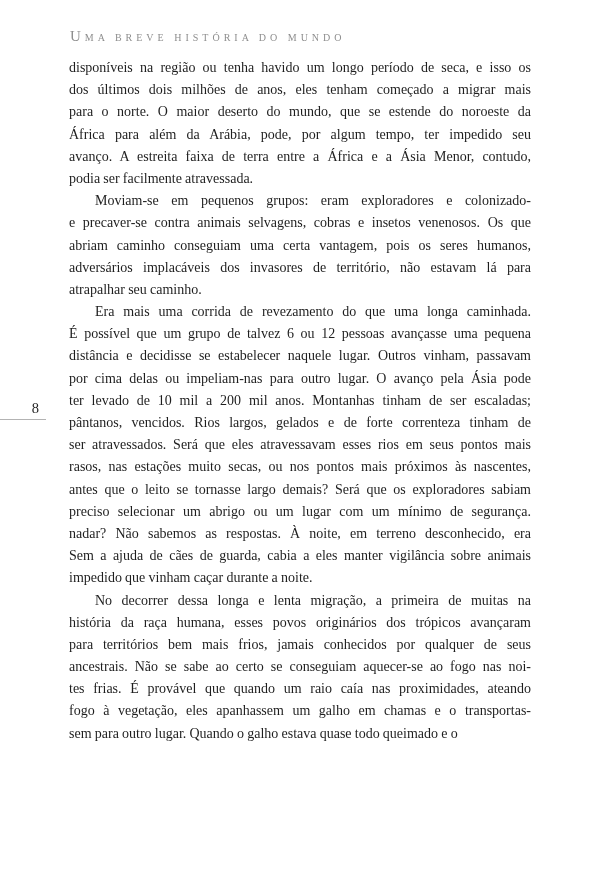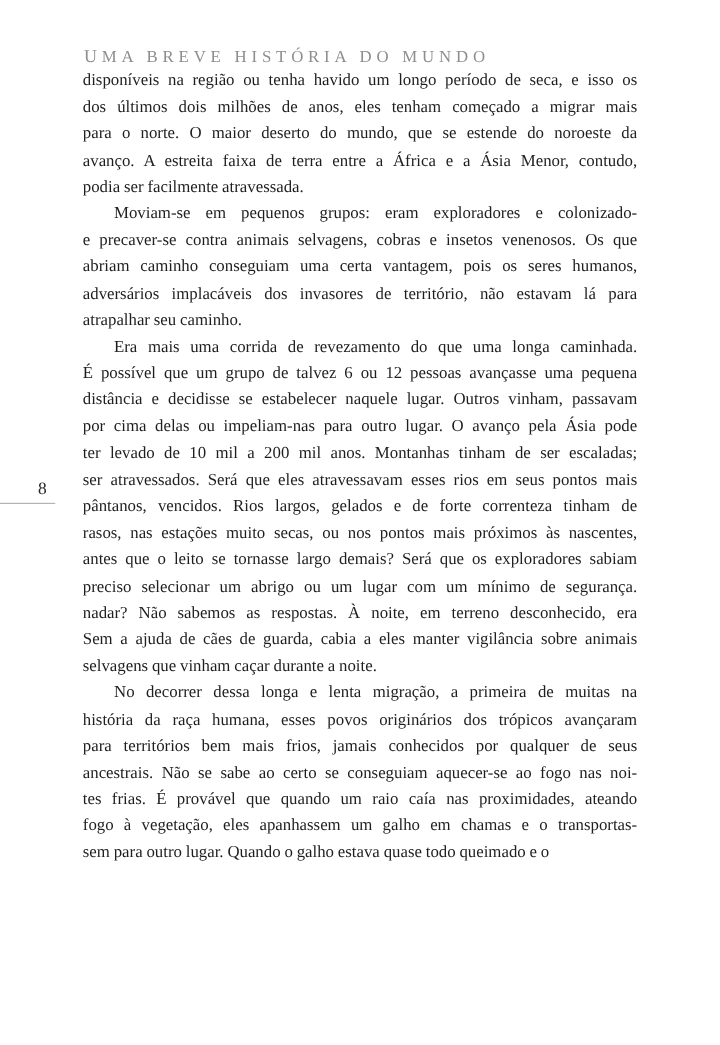--- a/index.html
+++ b/index.html
@@ -17,10 +17,10 @@
   }
   .running-header {
     position: absolute;
-    top: 40px;
+    top: 28px;
     left: 70px;
     font-family: "Liberation Serif", serif;
-    font-size: 14px;
+    font-size: 10px;
     letter-spacing: 4px;
     color: #8e8e8e;
     text-transform: uppercase;

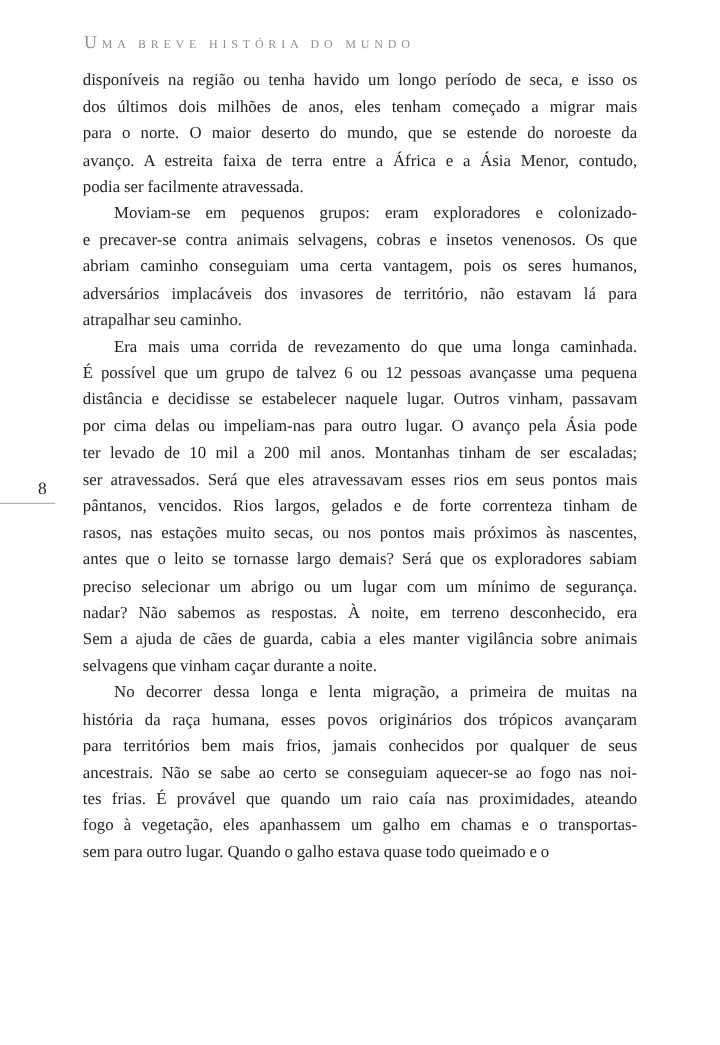--- a/index.html
+++ b/index.html
@@ -77,6 +77,7 @@
       <div class="line">disponíveis na região ou tenha havido um longo período de seca, e isso os</div>
       <div class="line">dos últimos dois milhões de anos, eles tenham começado a migrar mais</div>
       <div class="line">para o norte. O maior deserto do mundo, que se estende do noroeste da</div>
+      <div class="line">África para além da Arábia, pode, por algum tempo, ter impedido seu</div>
       <div class="line">avanço. A estreita faixa de terra entre a África e a Ásia Menor, contudo,</div>
       <div class="line para-end">podia ser facilmente atravessada.</div>
       <div class="line indent">Moviam-se em pequenos grupos: eram exploradores e colonizado-</div>

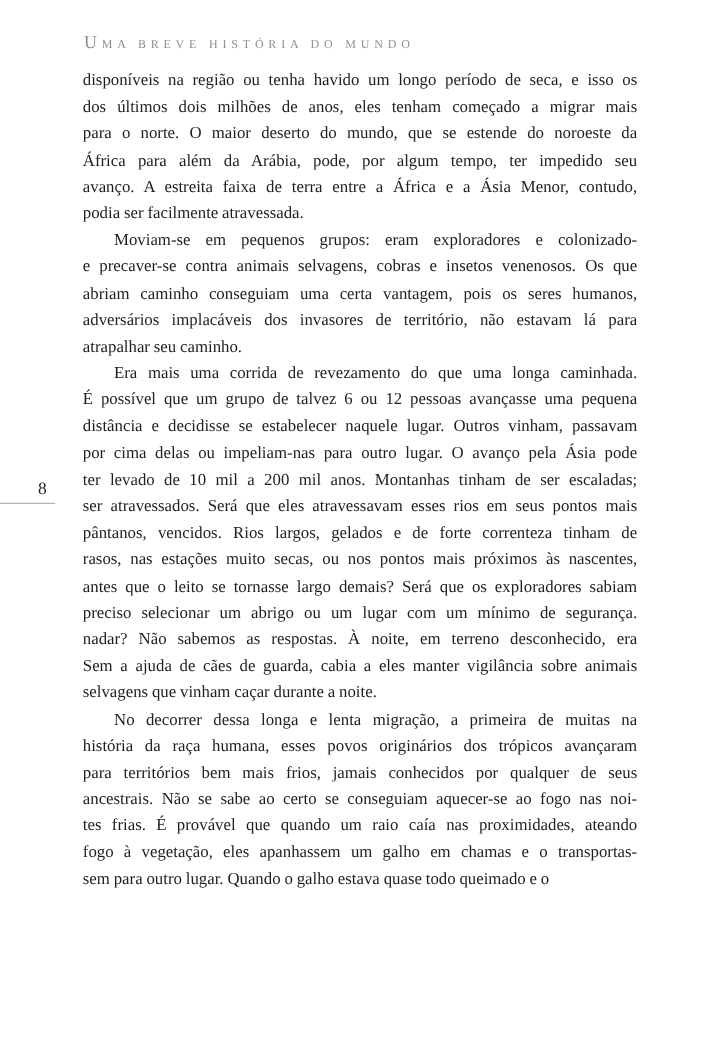--- a/index.html
+++ b/index.html
@@ -90,8 +90,8 @@
       <div class="line">distância e decidisse se estabelecer naquele lugar. Outros vinham, passavam</div>
       <div class="line">por cima delas ou impeliam-nas para outro lugar. O avanço pela Ásia pode</div>
       <div class="line">ter levado de 10 mil a 200 mil anos. Montanhas tinham de ser escaladas;</div>
+      <div class="line">pântanos, vencidos. Rios largos, gelados e de forte correnteza tinham de</div>
       <div class="line">ser atravessados. Será que eles atravessavam esses rios em seus pontos mais</div>
-      <div class="line">pântanos, vencidos. Rios largos, gelados e de forte correnteza tinham de</div>
       <div class="line">rasos, nas estações muito secas, ou nos pontos mais próximos às nascentes,</div>
       <div class="line">antes que o leito se tornasse largo demais? Será que os exploradores sabiam</div>
       <div class="line">preciso selecionar um abrigo ou um lugar com um mínimo de segurança.</div>

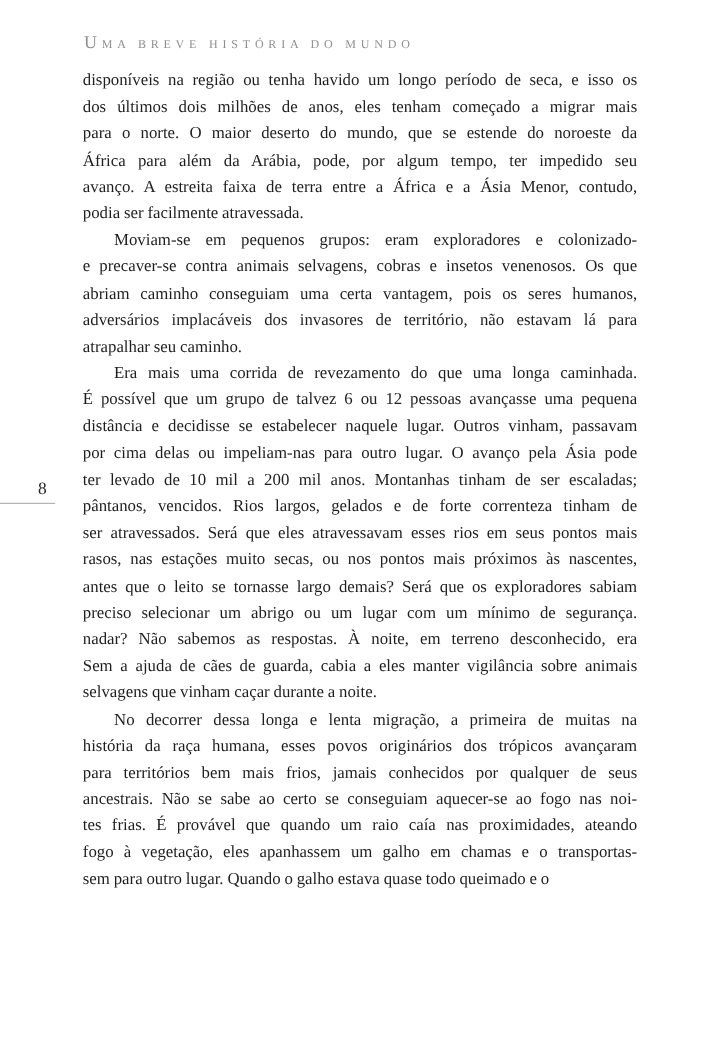--- a/index.html
+++ b/index.html
@@ -97,7 +97,7 @@
       <div class="line">preciso selecionar um abrigo ou um lugar com um mínimo de segurança.</div>
       <div class="line">nadar? Não sabemos as respostas. À noite, em terreno desconhecido, era</div>
       <div class="line">Sem a ajuda de cães de guarda, cabia a eles manter vigilância sobre animais</div>
-      <div class="line para-end">selvagens que vinham caçar durante a noite.</div>
+      <div class="line para-end">impedido que vinham caçar durante a noite.</div>
       <div class="line indent">No decorrer dessa longa e lenta migração, a primeira de muitas na</div>
       <div class="line">história da raça humana, esses povos originários dos trópicos avançaram</div>
       <div class="line">para territórios bem mais frios, jamais conhecidos por qualquer de seus</div>

